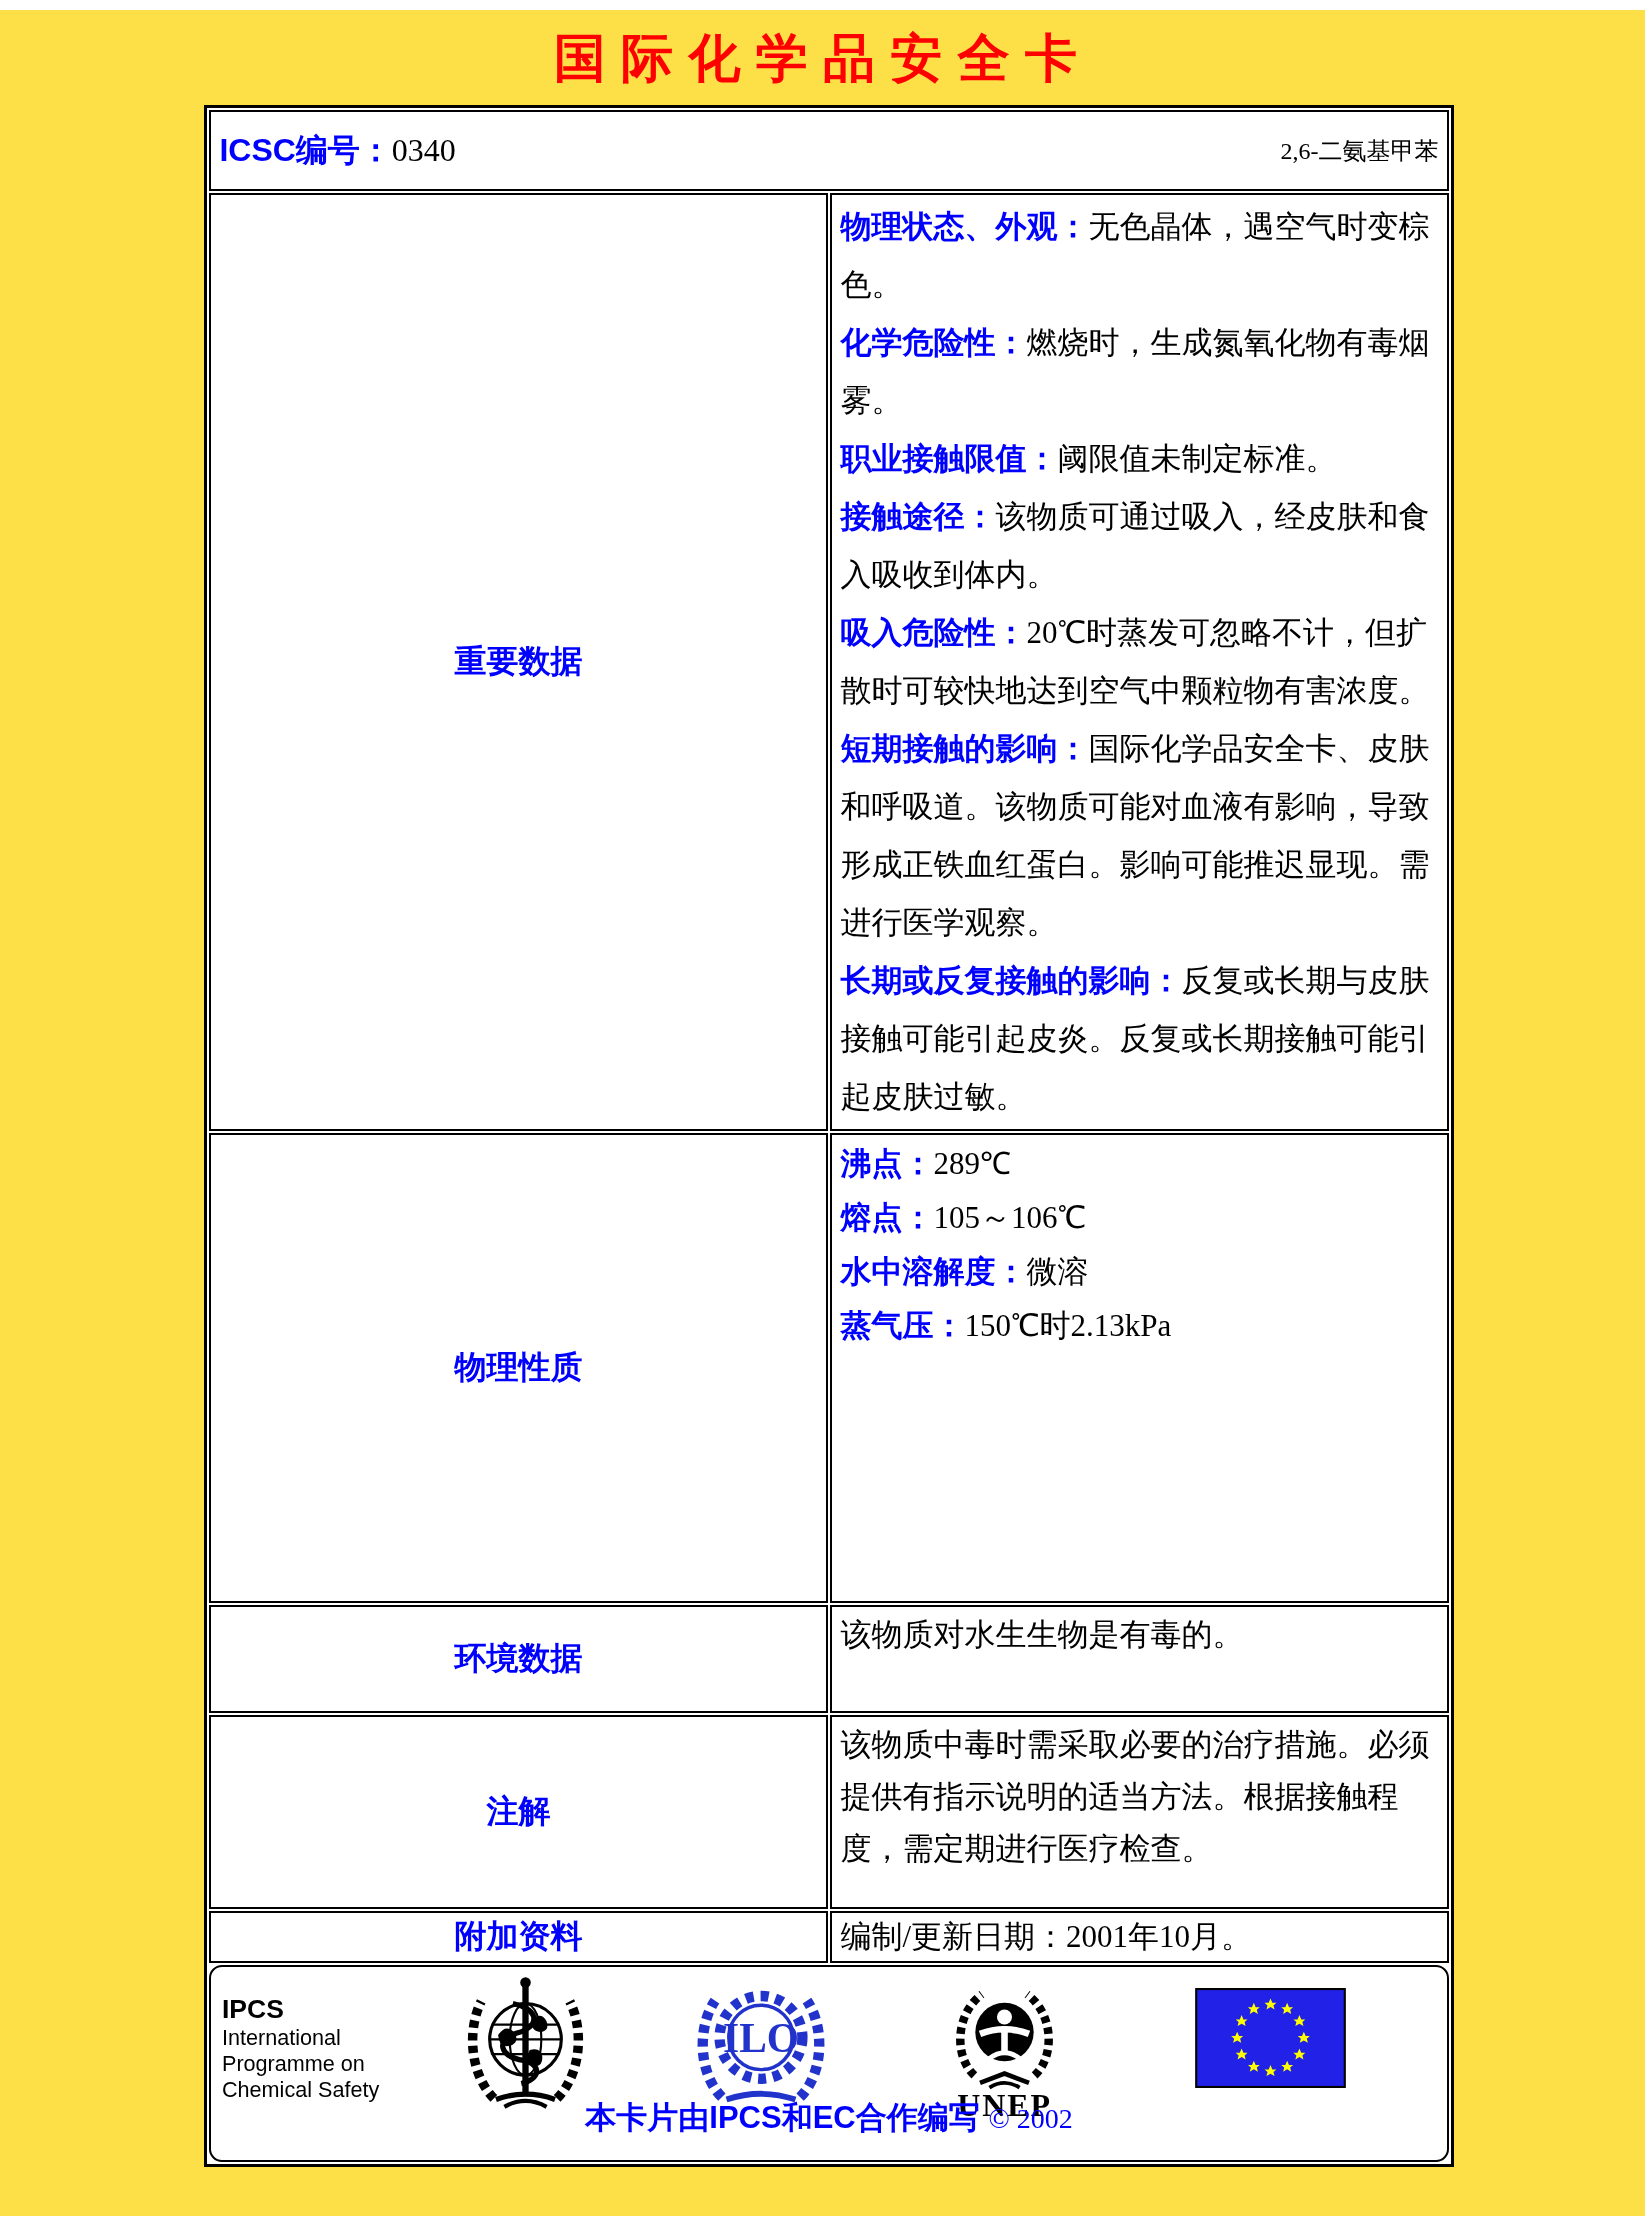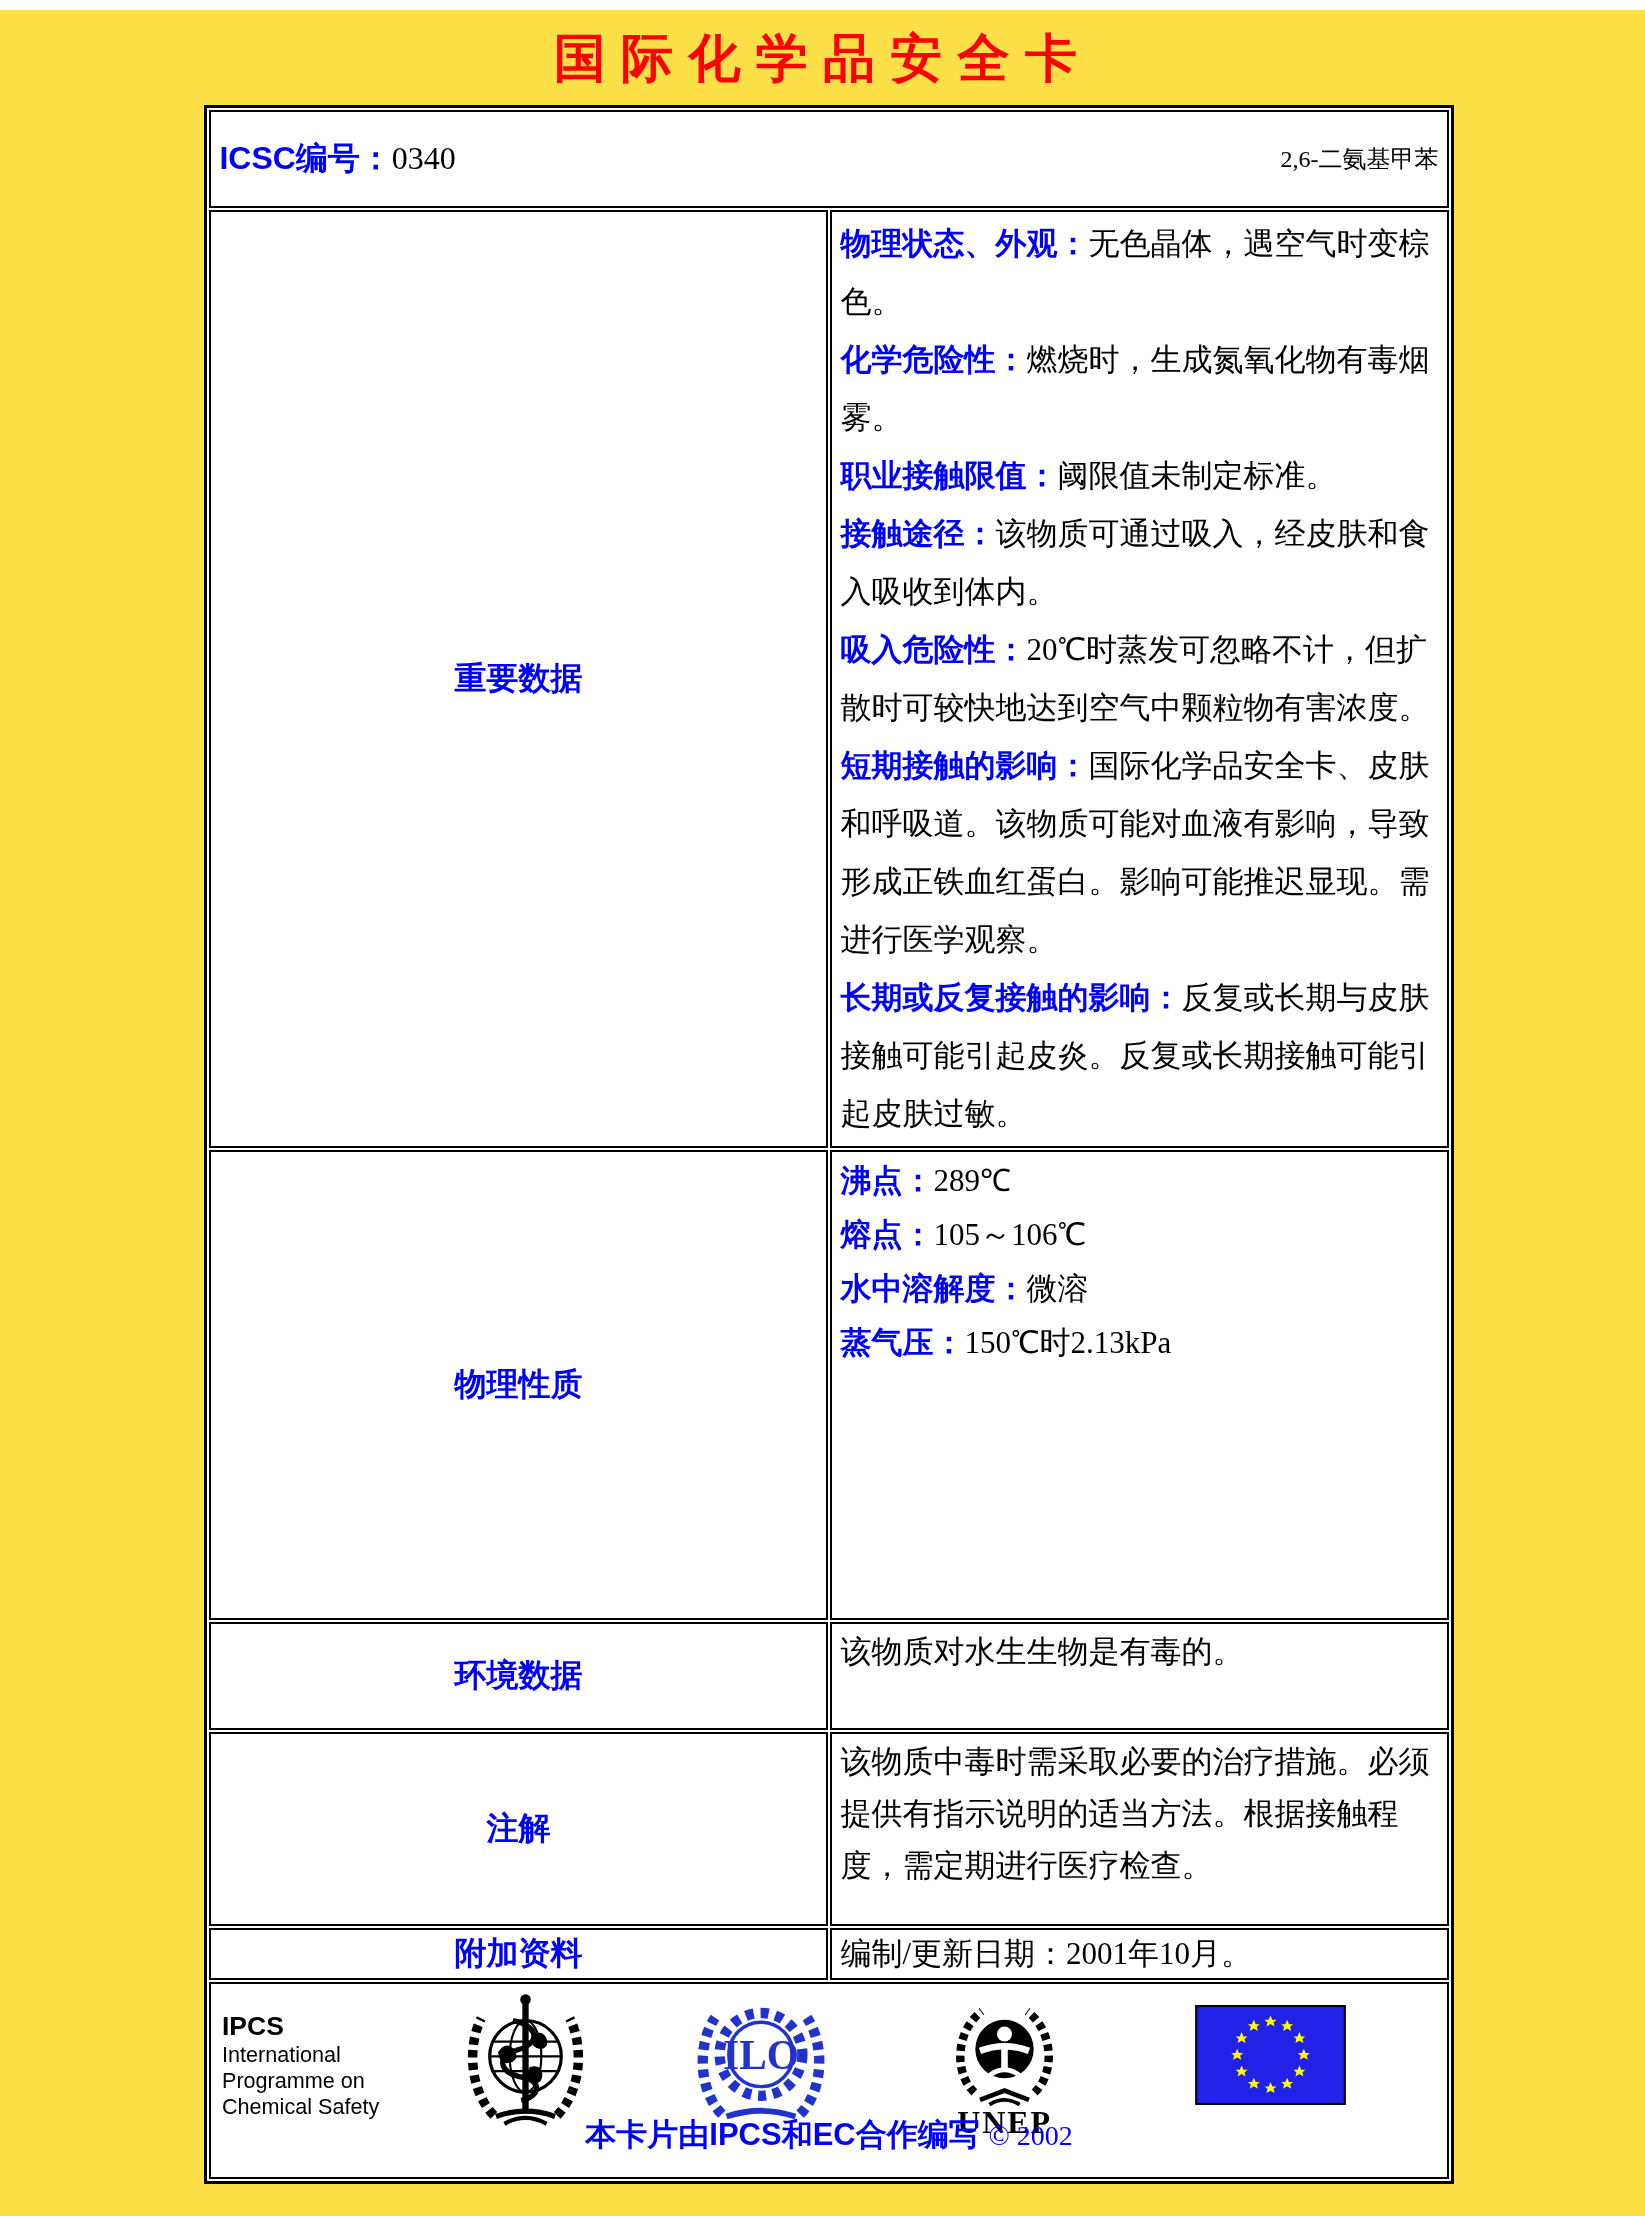--- a/index.html
+++ b/index.html
@@ -20,7 +20,7 @@
   }
   table.card td{border:2.1px solid #000;box-sizing:border-box;background:#fff;}
 
-  td.header-cell{height:98px;vertical-align:middle;padding:0 8.4px;}
+  td.header-cell{height:81px;vertical-align:middle;padding:0 8.4px;}
   .header-flex{display:flex;justify-content:space-between;align-items:center;width:100%;}
   .hdr-left{font-size:32px;}
   .hdr-right{font-size:24px;color:#000;}

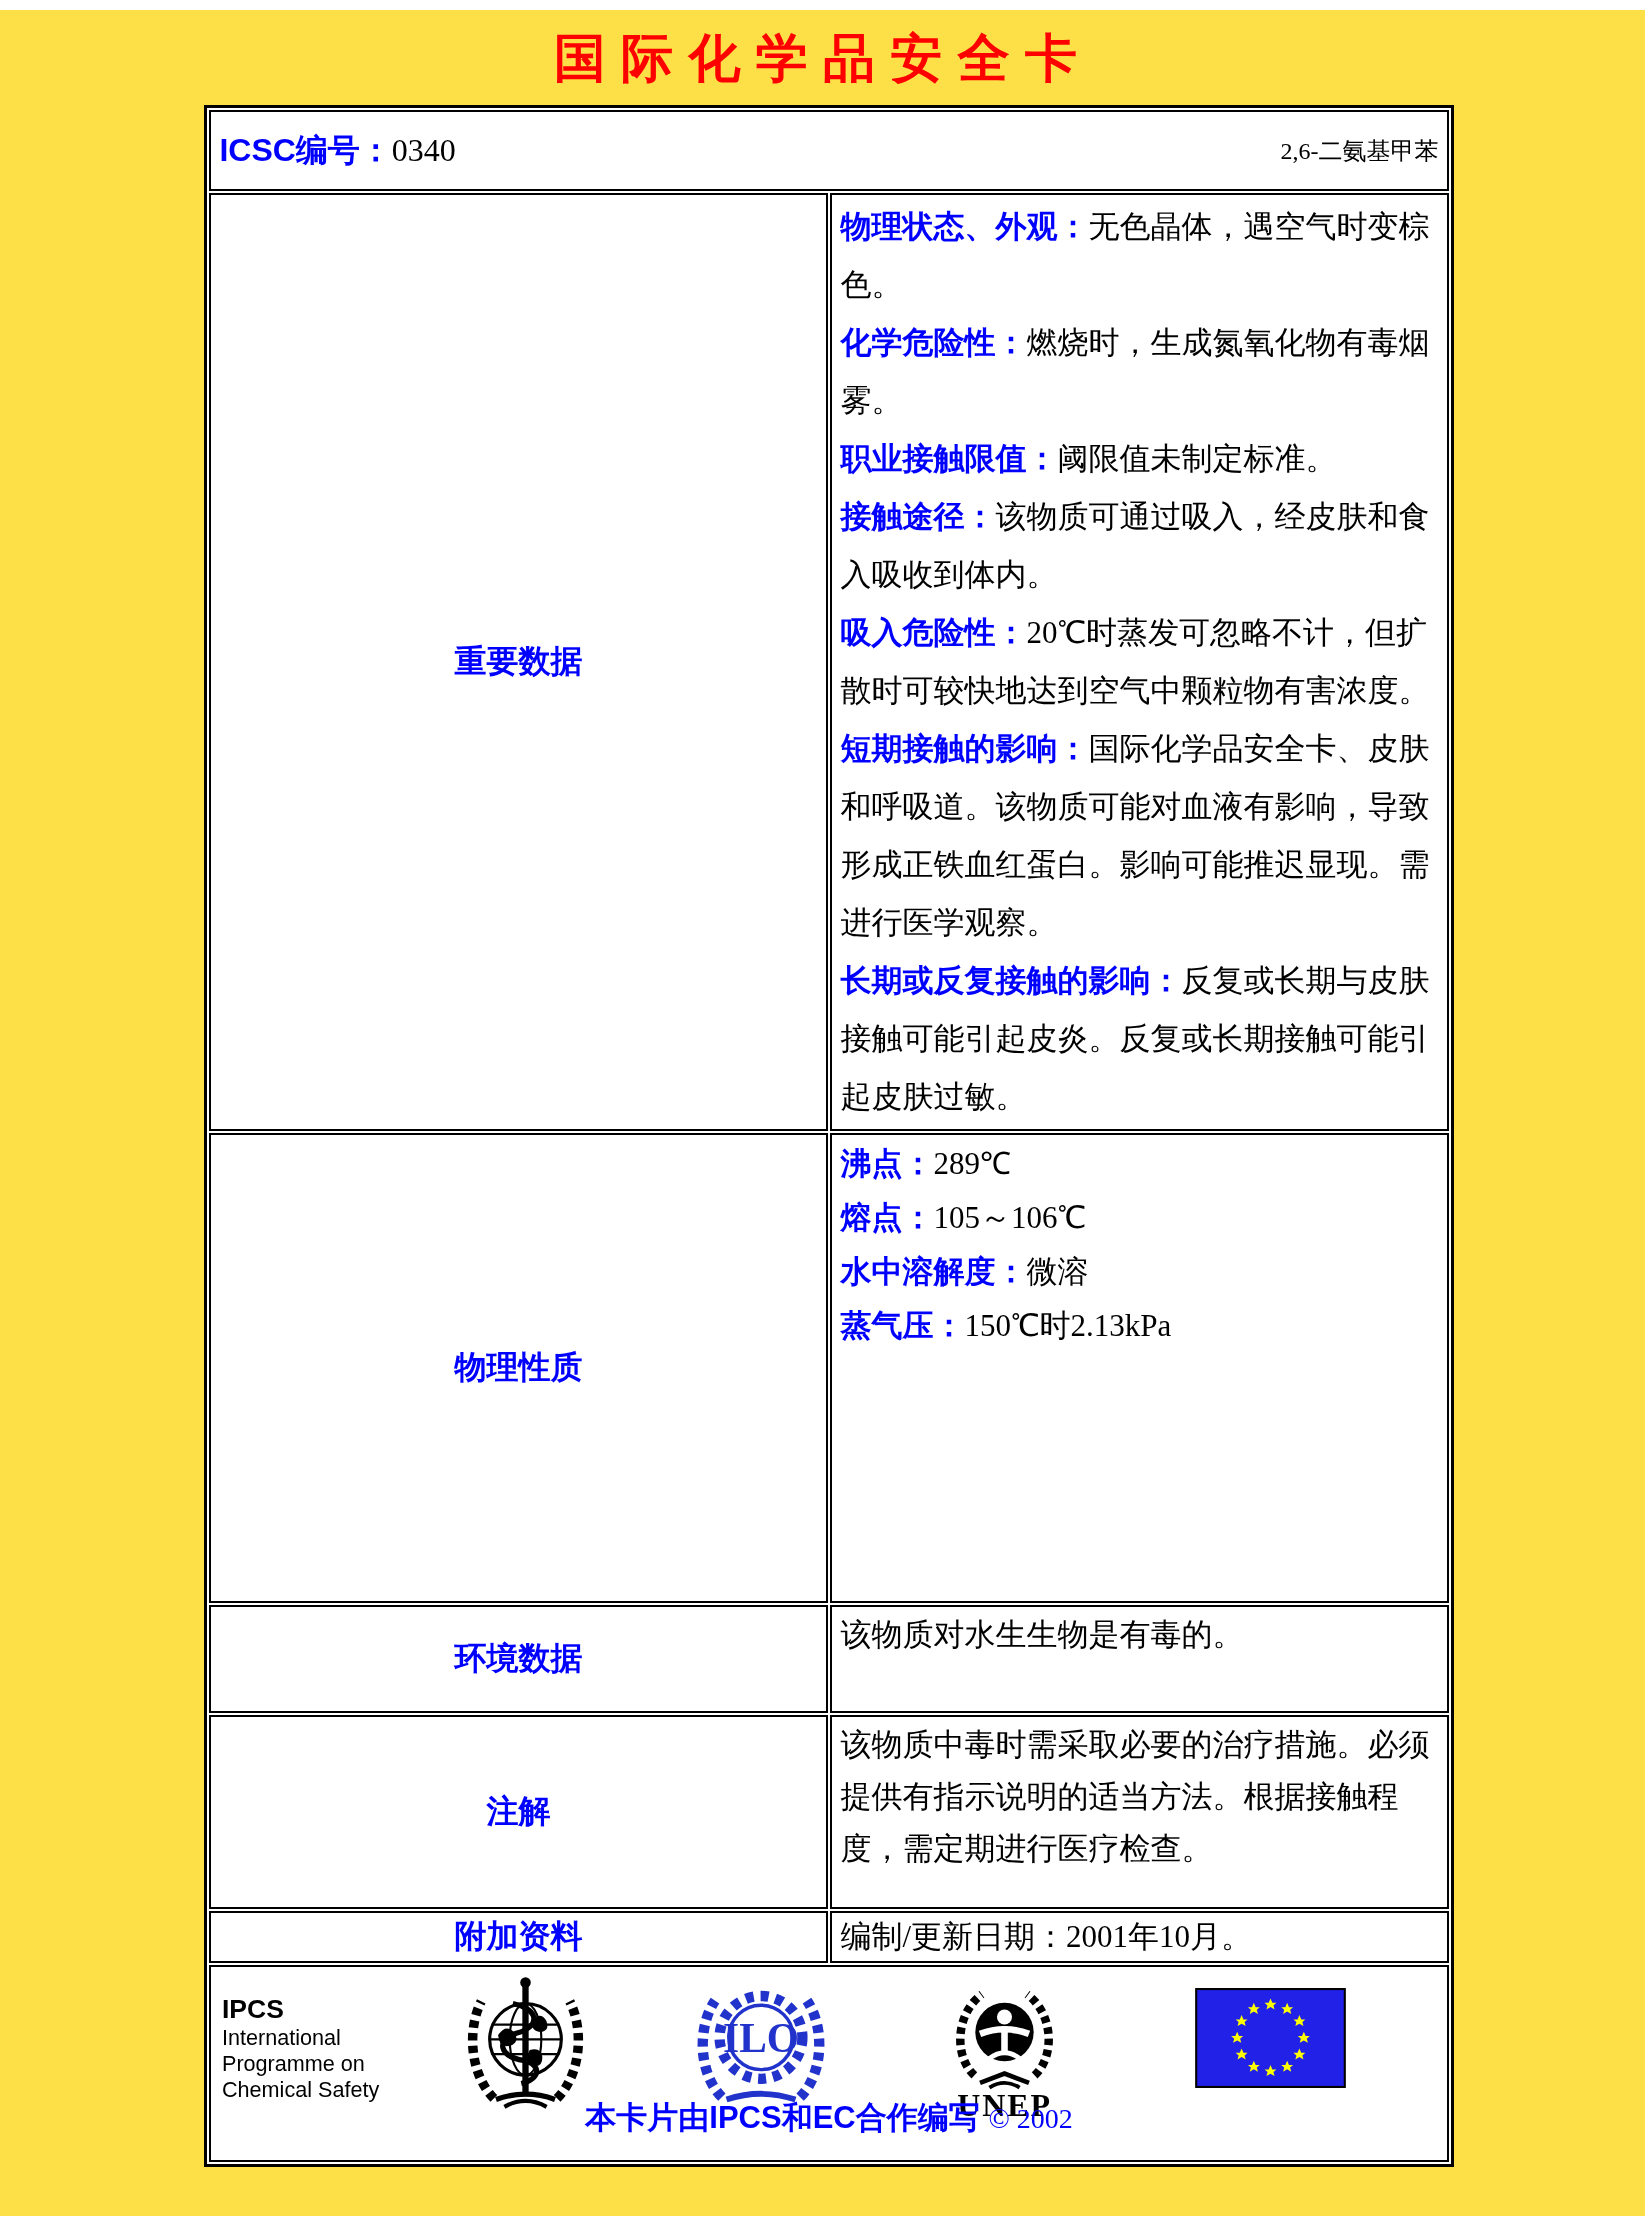--- a/index.html
+++ b/index.html
@@ -49,7 +49,7 @@
   tr.r-addl td.content-cell{vertical-align:middle;}
   tr.r-logos td{height:197px;}
 
-  td.logos-cell{position:relative;padding:12px;}
+  td.logos-cell{position:relative;padding:12px;border-radius:13px;}
   .ipcs-block{position:absolute;left:11px;top:26.5px;font-family:"Liberation Sans",sans-serif;color:#000;}
   .ipcs-title{font-size:26.5px;font-weight:bold;line-height:31px;}
   .ipcs-line{font-size:21.6px;line-height:26px;}

